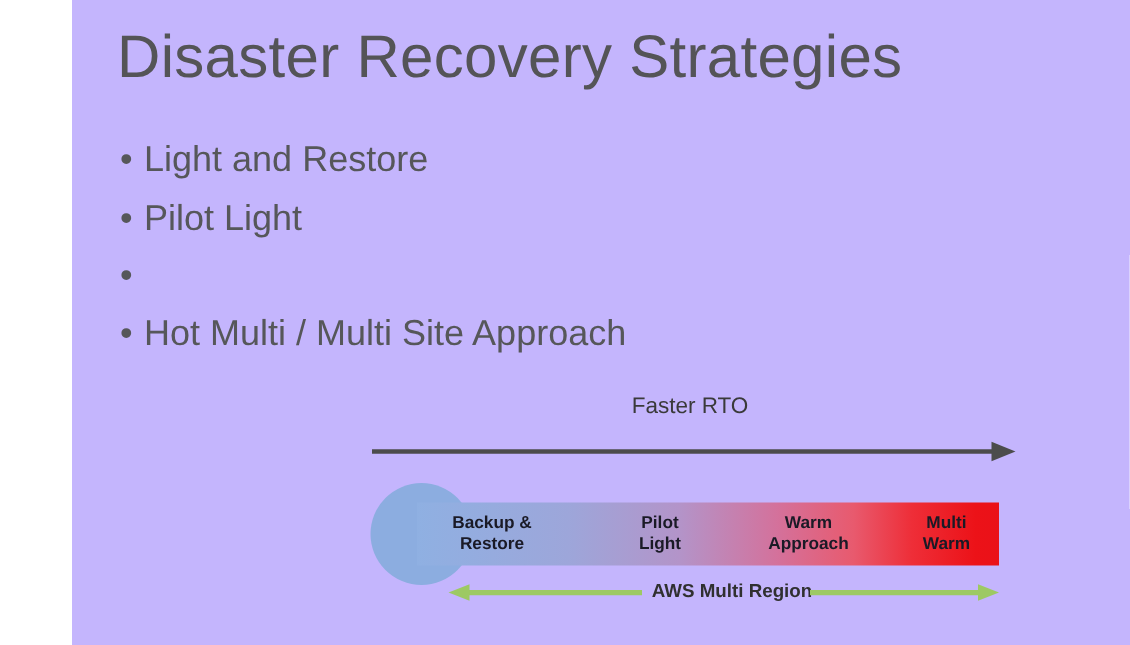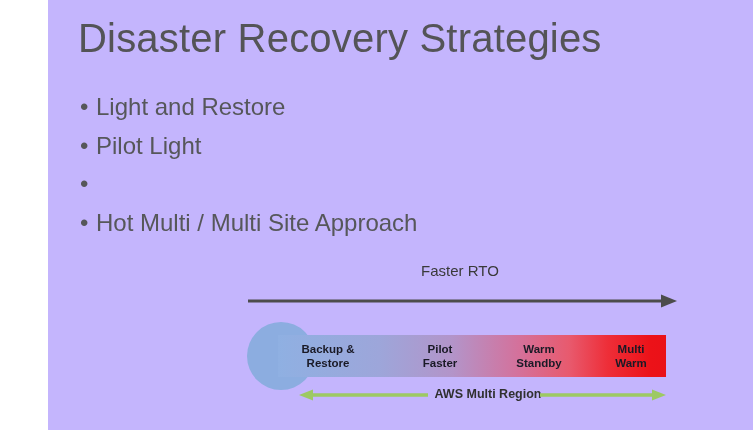--- a/index.html
+++ b/index.html
@@ -155,7 +155,7 @@
   </div>
   <div class="bar-label bar-label-2">
     <div>Pilot</div>
-    <div>Faster</div>
+    <div>Light</div>
   </div>
   <div class="bar-label bar-label-3">
     <div>Warm</div>

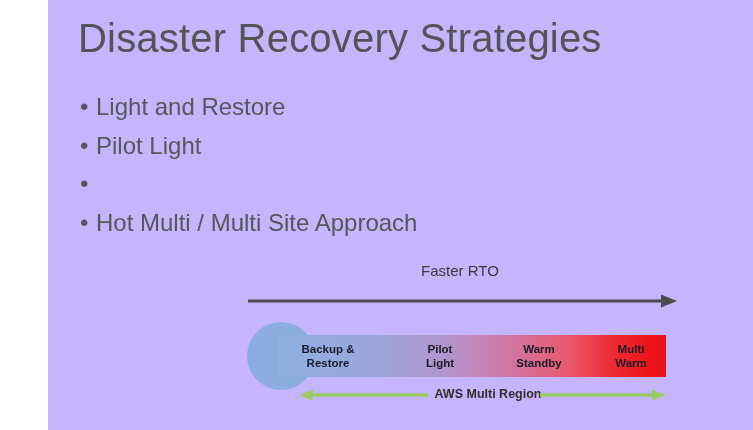--- a/index.html
+++ b/index.html
@@ -159,7 +159,7 @@
   </div>
   <div class="bar-label bar-label-3">
     <div>Warm</div>
-    <div>Standby</div>
+    <div>Approach</div>
   </div>
   <div class="bar-label bar-label-4">
     <div>Multi</div>

